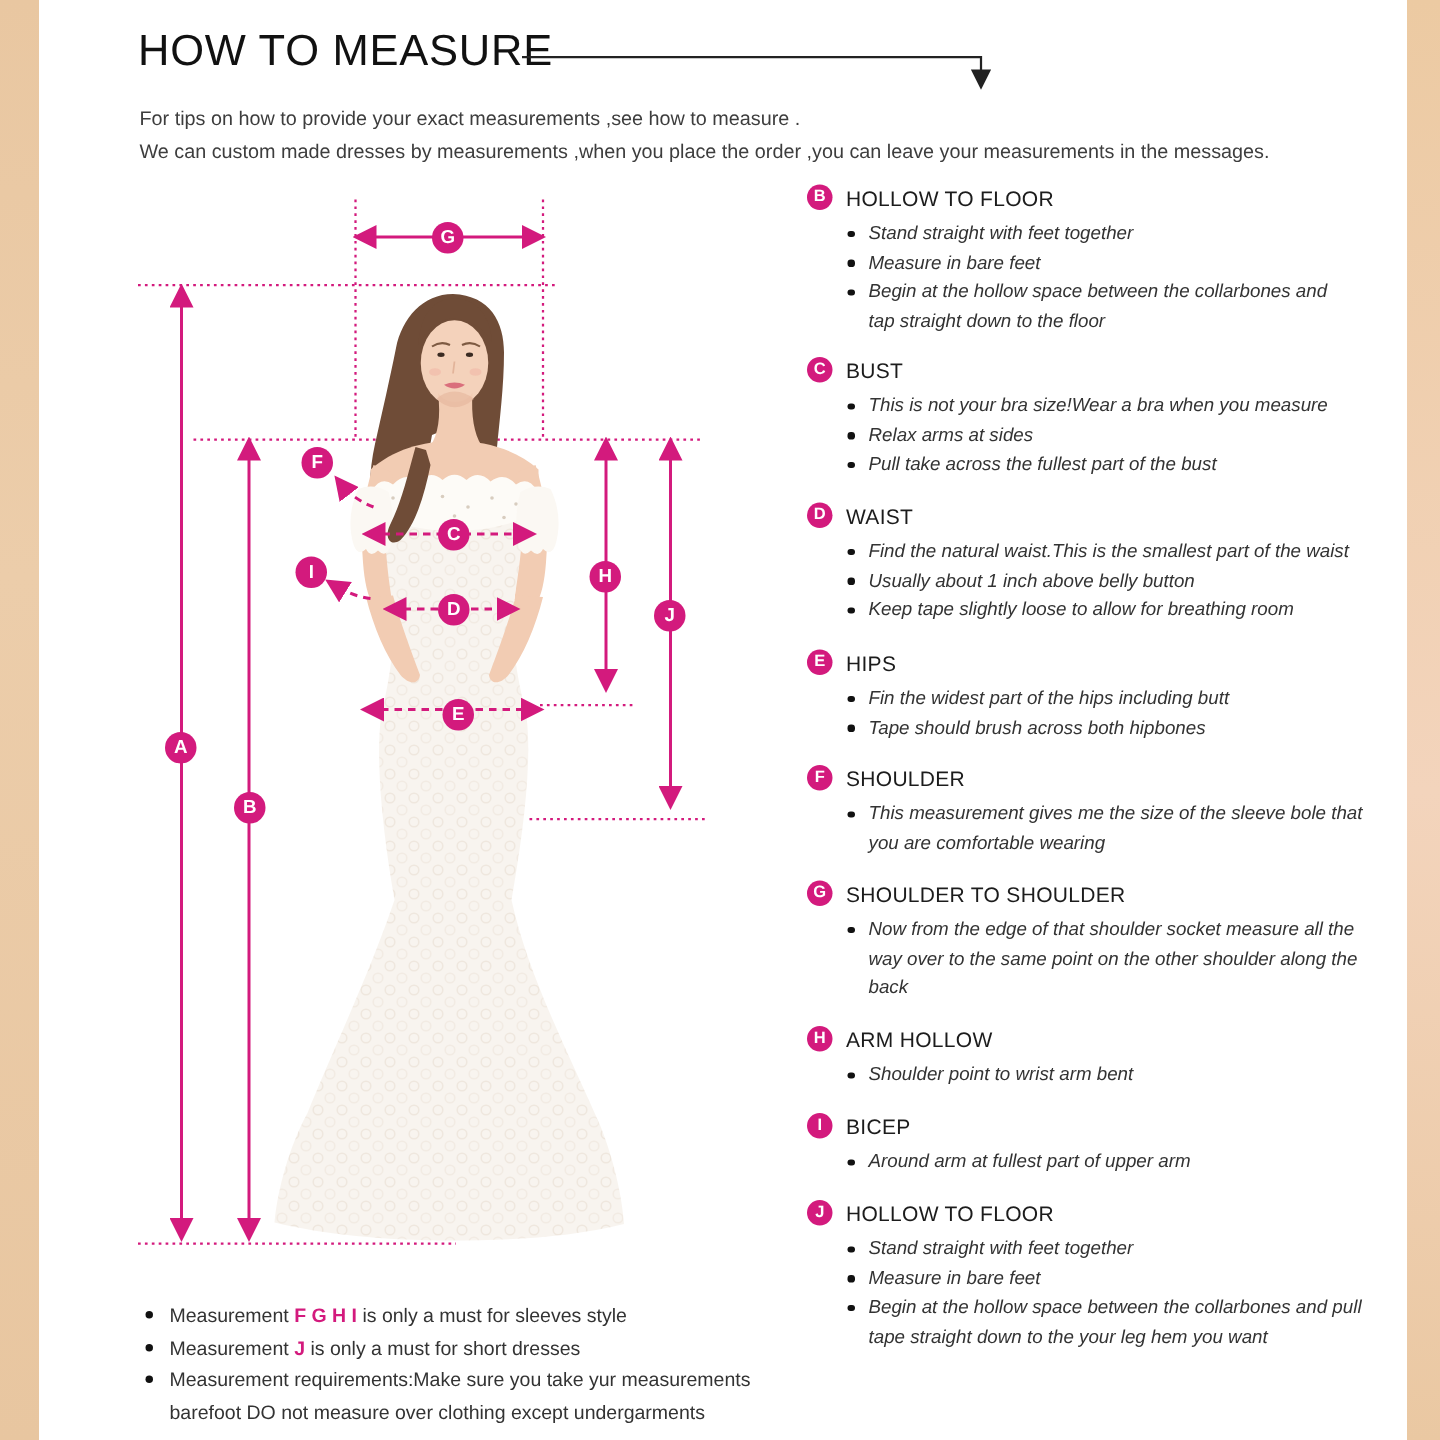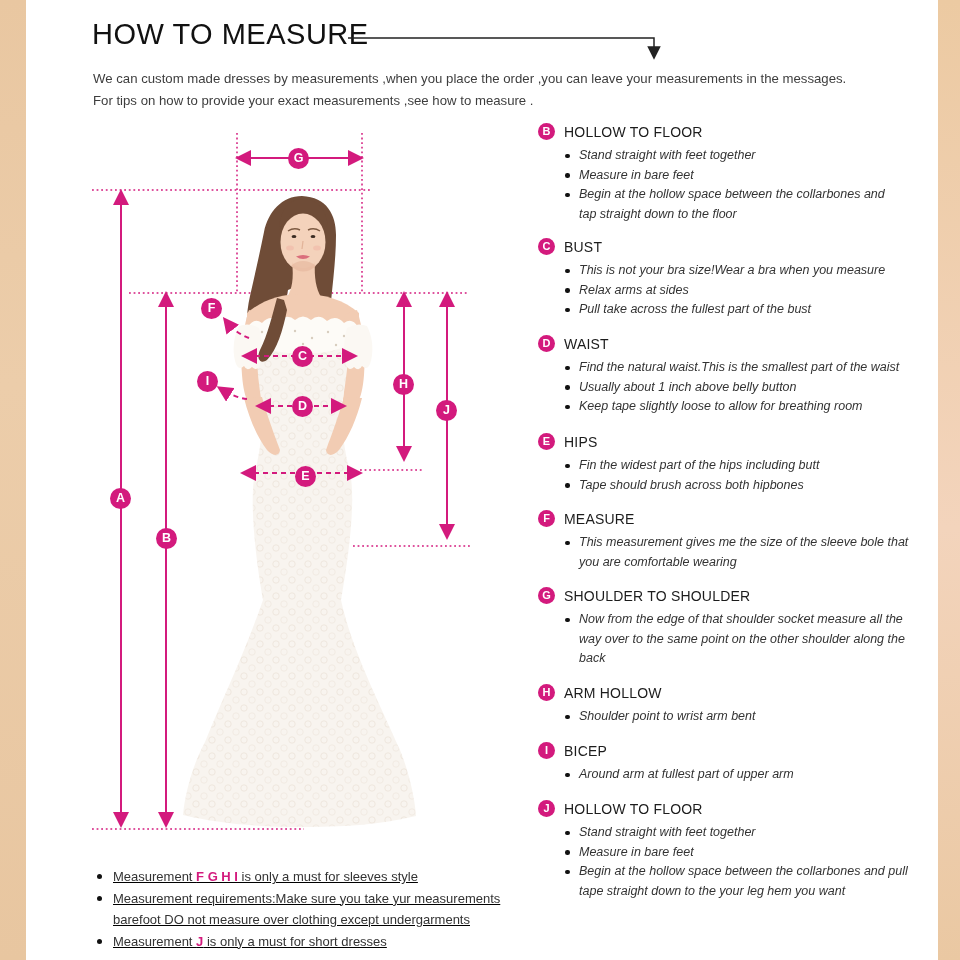--- a/index.html
+++ b/index.html
@@ -80,8 +80,8 @@
   <path d="M2 8 L308 8 L308 23" fill="none" stroke="#222" stroke-width="1.5" marker-end="url(#mk-black)"></path>
 </svg>
 <div class="intro">
+  <div>For tips on how to provide your exact measurements ,see how to measure .</div>
   <div>We can custom made dresses by measurements ,when you place the order ,you can leave your measurements in the messages.</div>
-  <div>For tips on how to provide your exact measurements ,see how to measure .</div>
 </div>
 
 <div class="diagram">

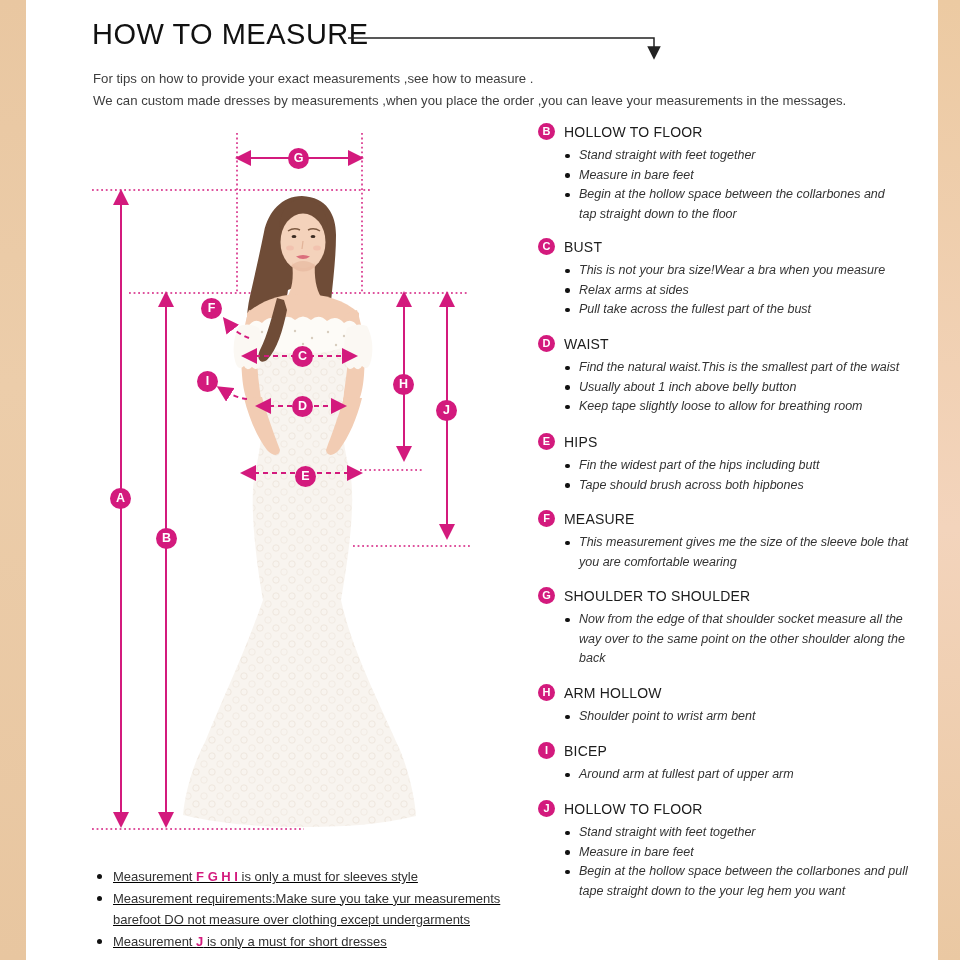--- a/index.html
+++ b/index.html
@@ -254,7 +254,7 @@
   <div class="sec" style="top:508px">
     <div class="sec-head">
       <span class="sec-badge">F</span>
-      <span class="sec-title">MEASURE</span>
+      <span class="sec-title">SHOULDER</span>
     </div>
     <ul>
       <li>This measurement gives me the size of the sleeve bole that

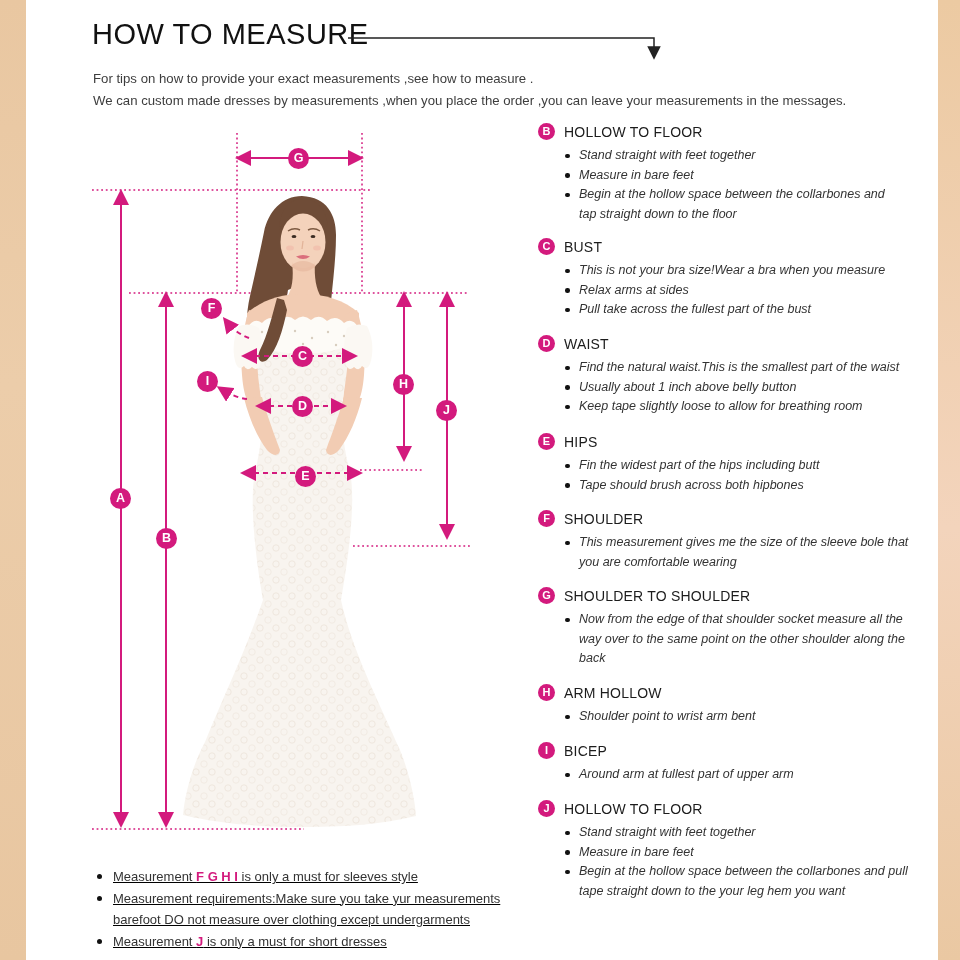--- a/index.html
+++ b/index.html
@@ -53,7 +53,7 @@
 
   
   .notes{position:absolute;left:95px;top:866px;width:412px;}
-  .notes ul{margin:0;padding:0;list-style:none;text-decoration:underline;}
+  .notes ul{margin:0;padding:0;list-style:none;}
   .notes li{
     position:relative;padding-left:18px;font-size:13px;color:#333;
     line-height:21.5px;white-space:pre-line;

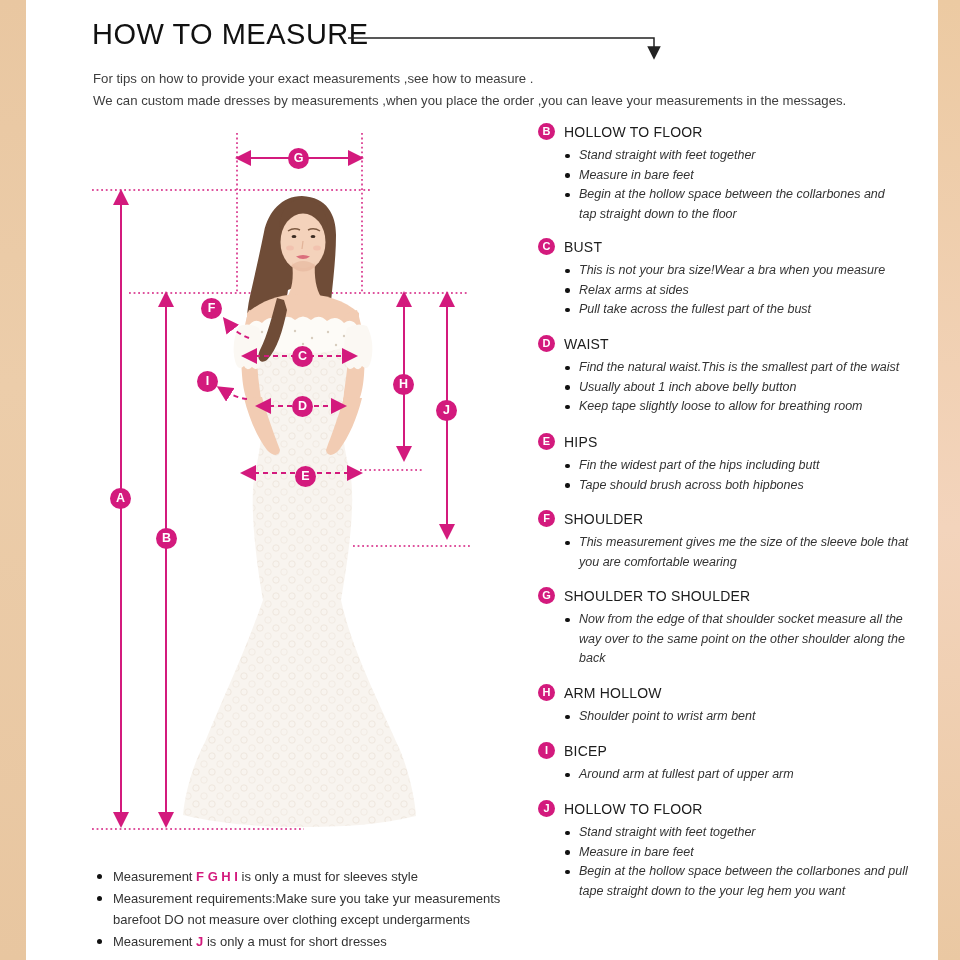--- a/index.html
+++ b/index.html
@@ -311,9 +311,9 @@
 <div class="notes">
   <ul>
     <li><span>Measurement </span><span class="accent">F G H I</span><span> is only a must for sleeves style</span></li>
+    <li><span>Measurement </span><span class="accent">J</span><span> is only a must for short dresses</span></li>
     <li><span>Measurement requirements:Make sure you take yur measurements
 barefoot DO not measure over clothing except undergarments</span><span class="accent"></span><span></span></li>
-    <li><span>Measurement </span><span class="accent">J</span><span> is only a must for short dresses</span></li>
   </ul>
 </div>
 

